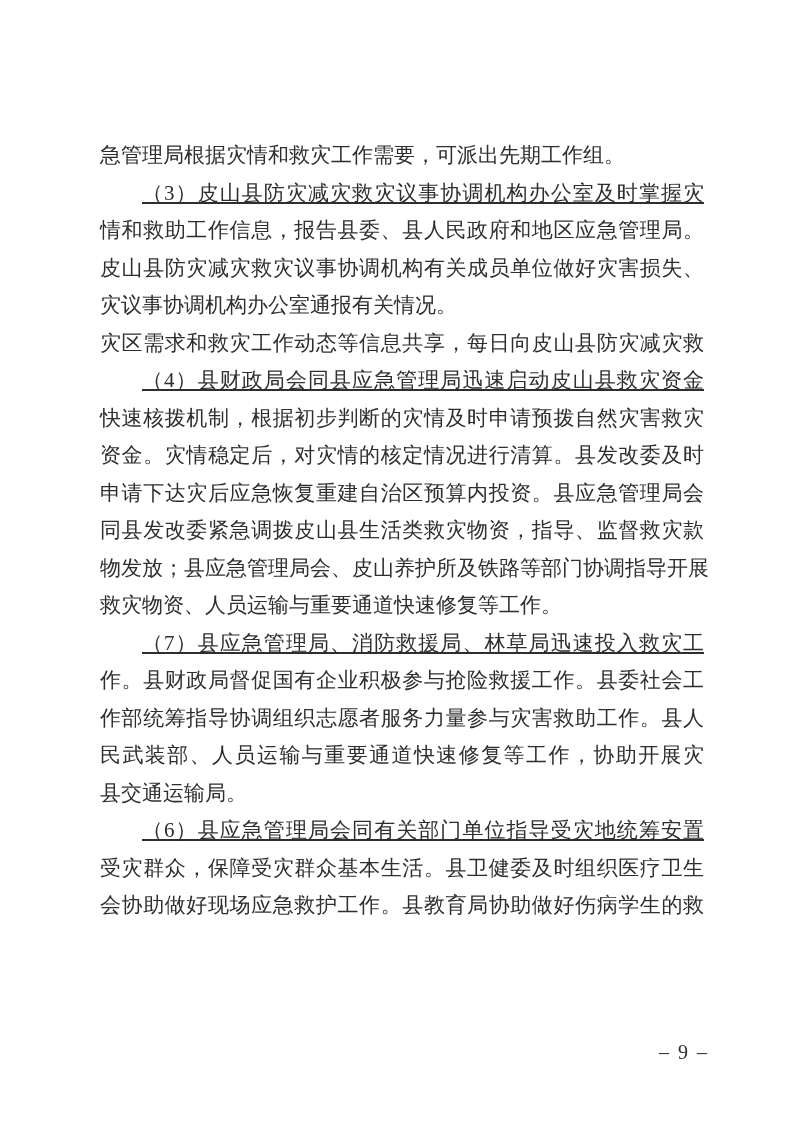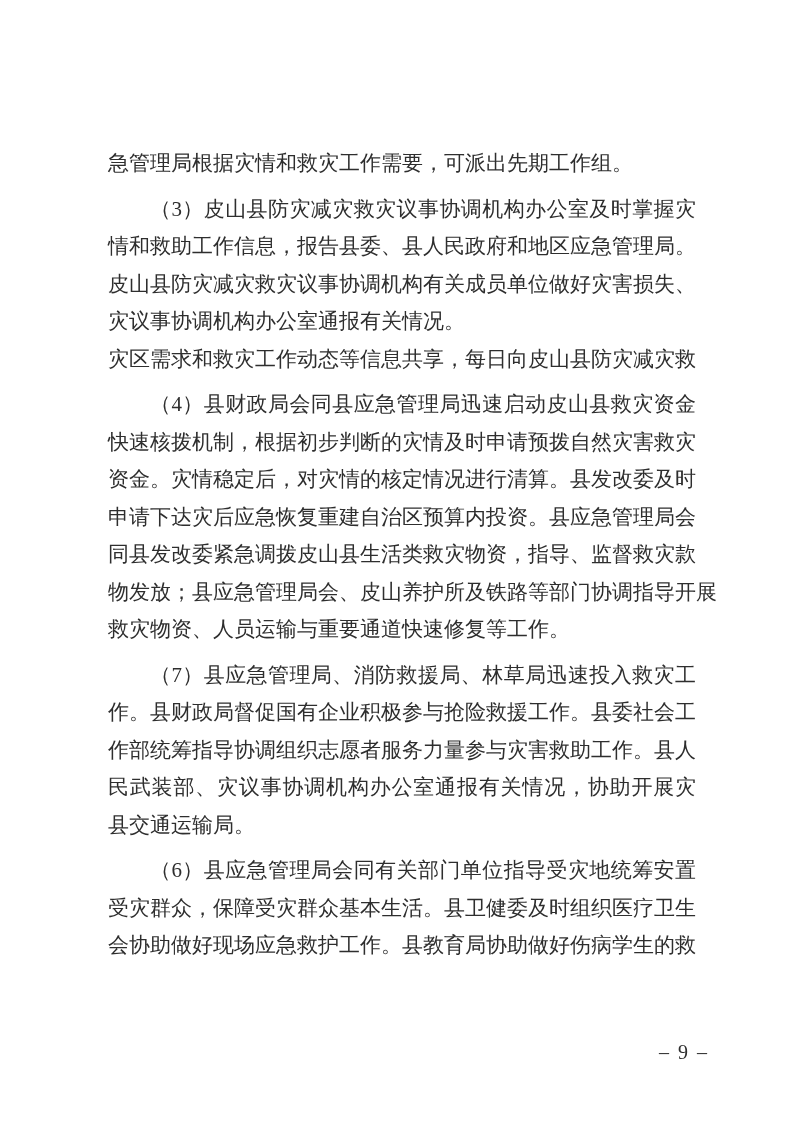--- a/index.html
+++ b/index.html
@@ -26,7 +26,7 @@
     line-height: 37.5px;
   }
   .para {
-    margin: 8px;
+    margin: 0;
     padding: 0;
   }
   .line {

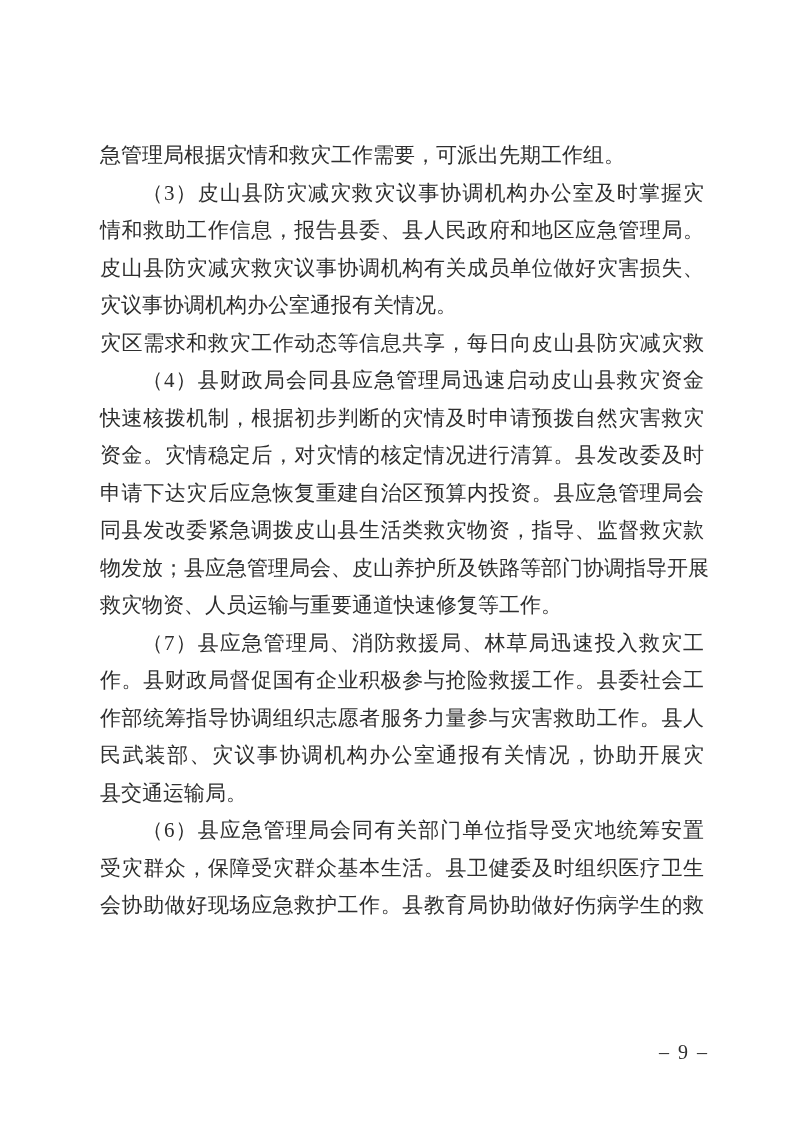--- a/index.html
+++ b/index.html
@@ -42,6 +42,7 @@
   }
   .line.indent {
     text-indent: 2em;
+    text-decoration: underline;
   }
   .page-number {
     position: absolute;

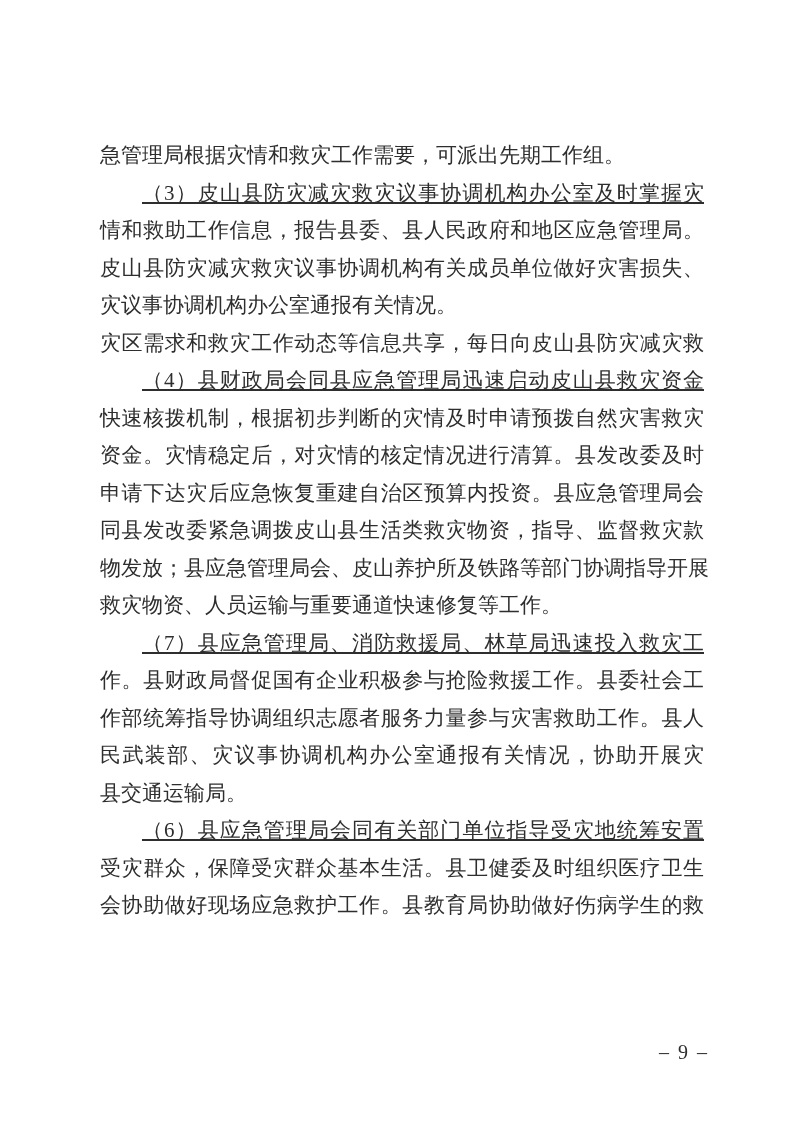--- a/index.html
+++ b/index.html
@@ -82,7 +82,7 @@
         <div class="line indent">（7）县应急管理局、消防救援局、林草局迅速投入救灾工</div>
         <div class="line">作。县财政局督促国有企业积极参与抢险救援工作。县委社会工</div>
         <div class="line">作部统筹指导协调组织志愿者服务力量参与灾害救助工作。县人</div>
-        <div class="line">民武装部、灾议事协调机构办公室通报有关情况，协助开展灾</div>
+        <div class="line">民武装部、人员运输与重要通道快速修复等工作，协助开展灾</div>
         <div class="line endline">县交通运输局。</div>
       </div>
       <div class="para">

